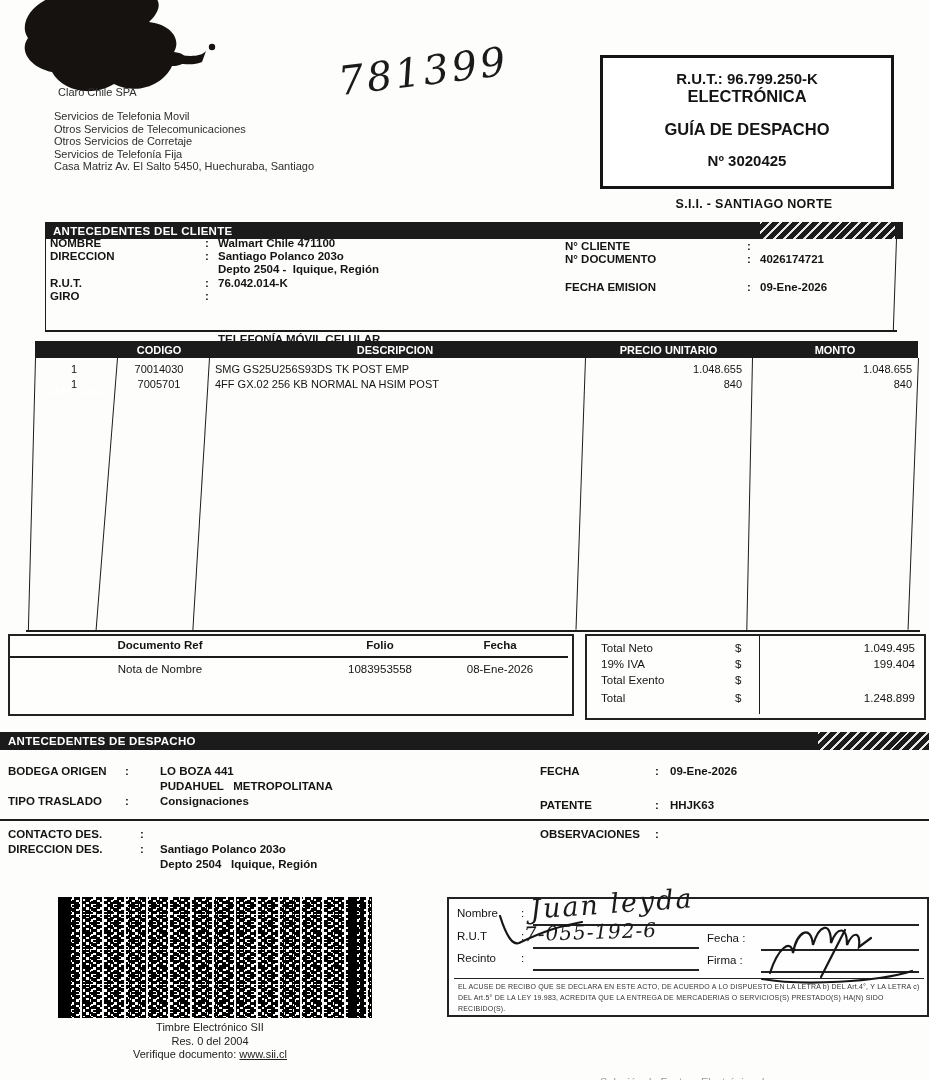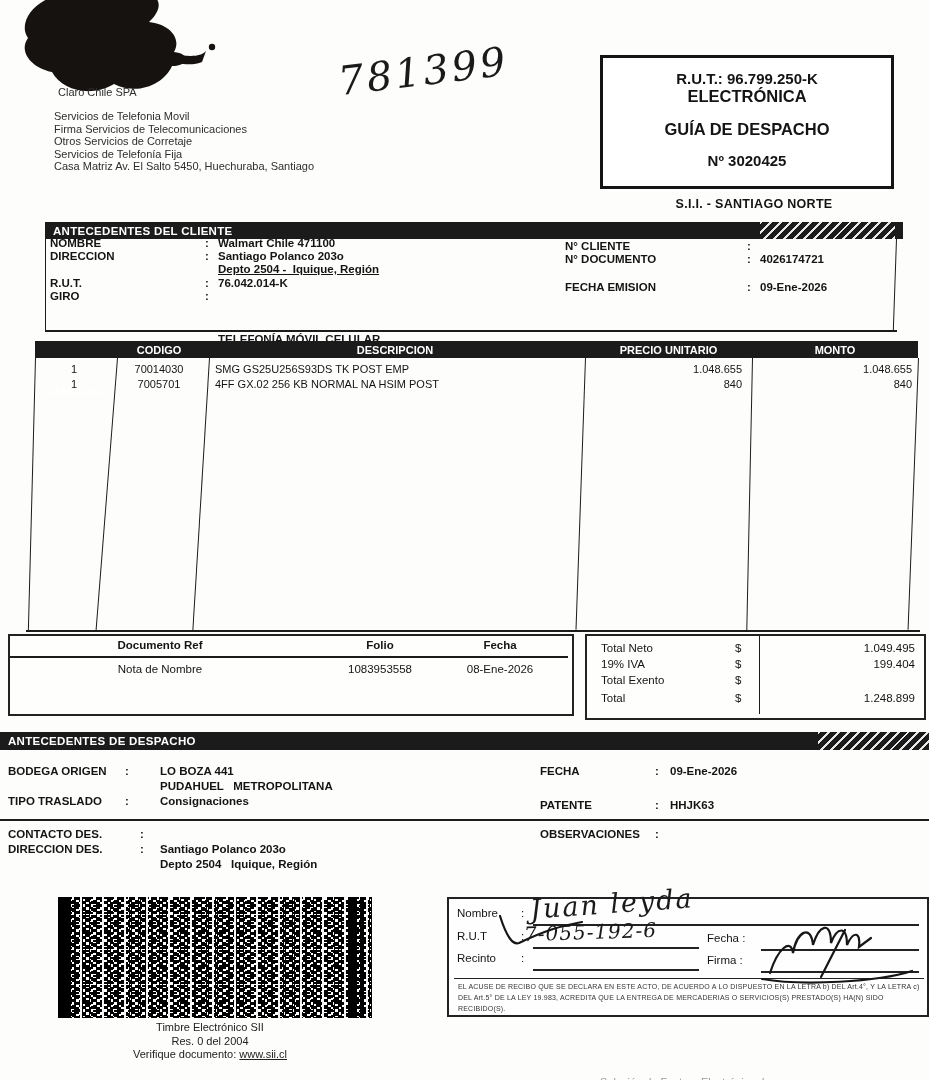--- a/index.html
+++ b/index.html
@@ -50,7 +50,7 @@
   <div class="abs company-line" style="left:58px;top:86px;">Claro Chile SPA</div>
   <div class="abs" style="left:54px;top:110px;">
     <div class="company-line">Servicios de Telefonia Movil</div>
-    <div class="company-line">Firma Servicios de Telecomunicaciones</div>
+    <div class="company-line">Otros Servicios de Telecomunicaciones</div>
     <div class="company-line">Otros Servicios de Corretaje</div>
     <div class="company-line">Servicios de Telefonía Fija</div>
     <div class="company-line">Casa Matriz Av. El Salto 5450, Huechuraba, Santiago</div>

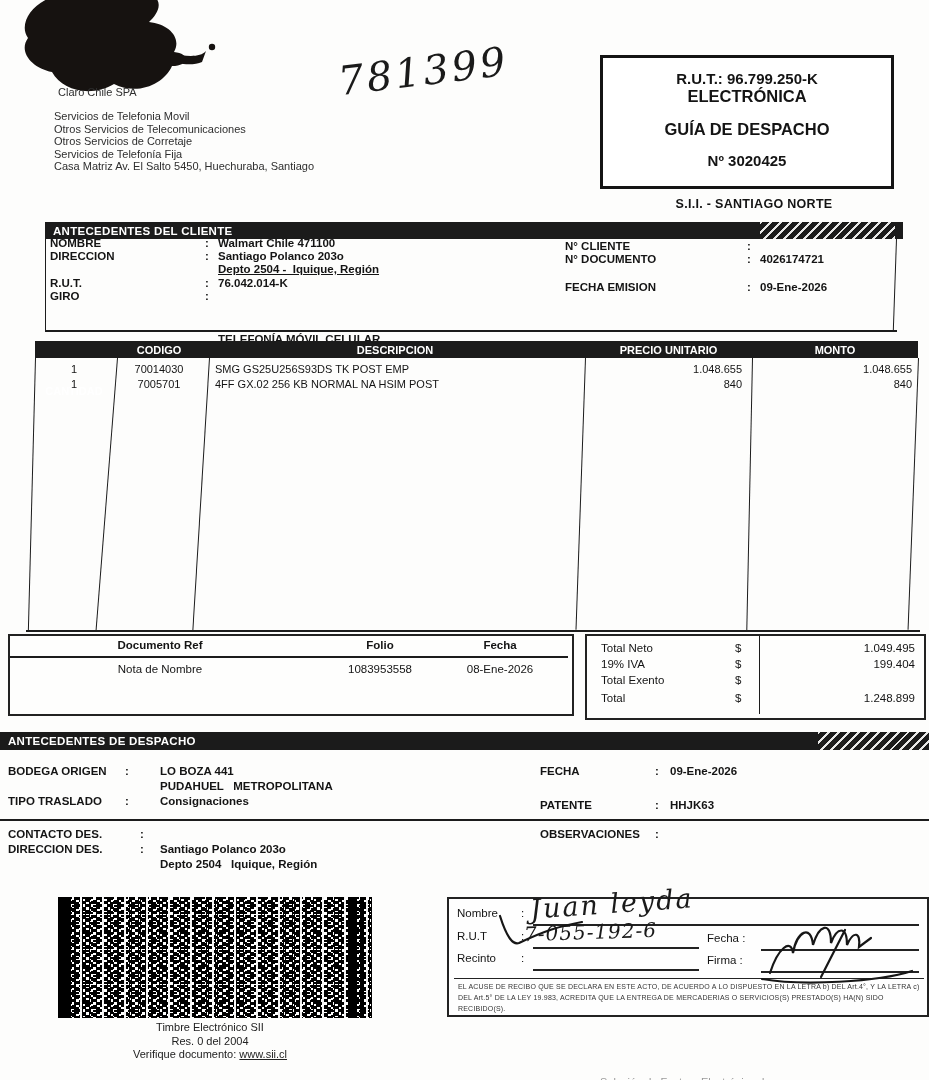--- a/index.html
+++ b/index.html
@@ -79,7 +79,7 @@
   <div class="lbl" style="left:50px;top:250px;">DIRECCION</div>
   <div class="lbl" style="left:205px;top:250px;">:</div>
   <div class="val" style="left:218px;top:250px;">Santiago Polanco 203o</div>
-  <div class="val" style="left:218px;top:263px;text-decoration:underline;">Depto 2504 -  Iquique, Región</div>
+  <div class="val" style="left:218px;top:263px;">Depto 2504 -  Iquique, Región</div>
 
   <div class="lbl" style="left:50px;top:277px;">R.U.T.</div>
   <div class="lbl" style="left:205px;top:277px;">:</div>

